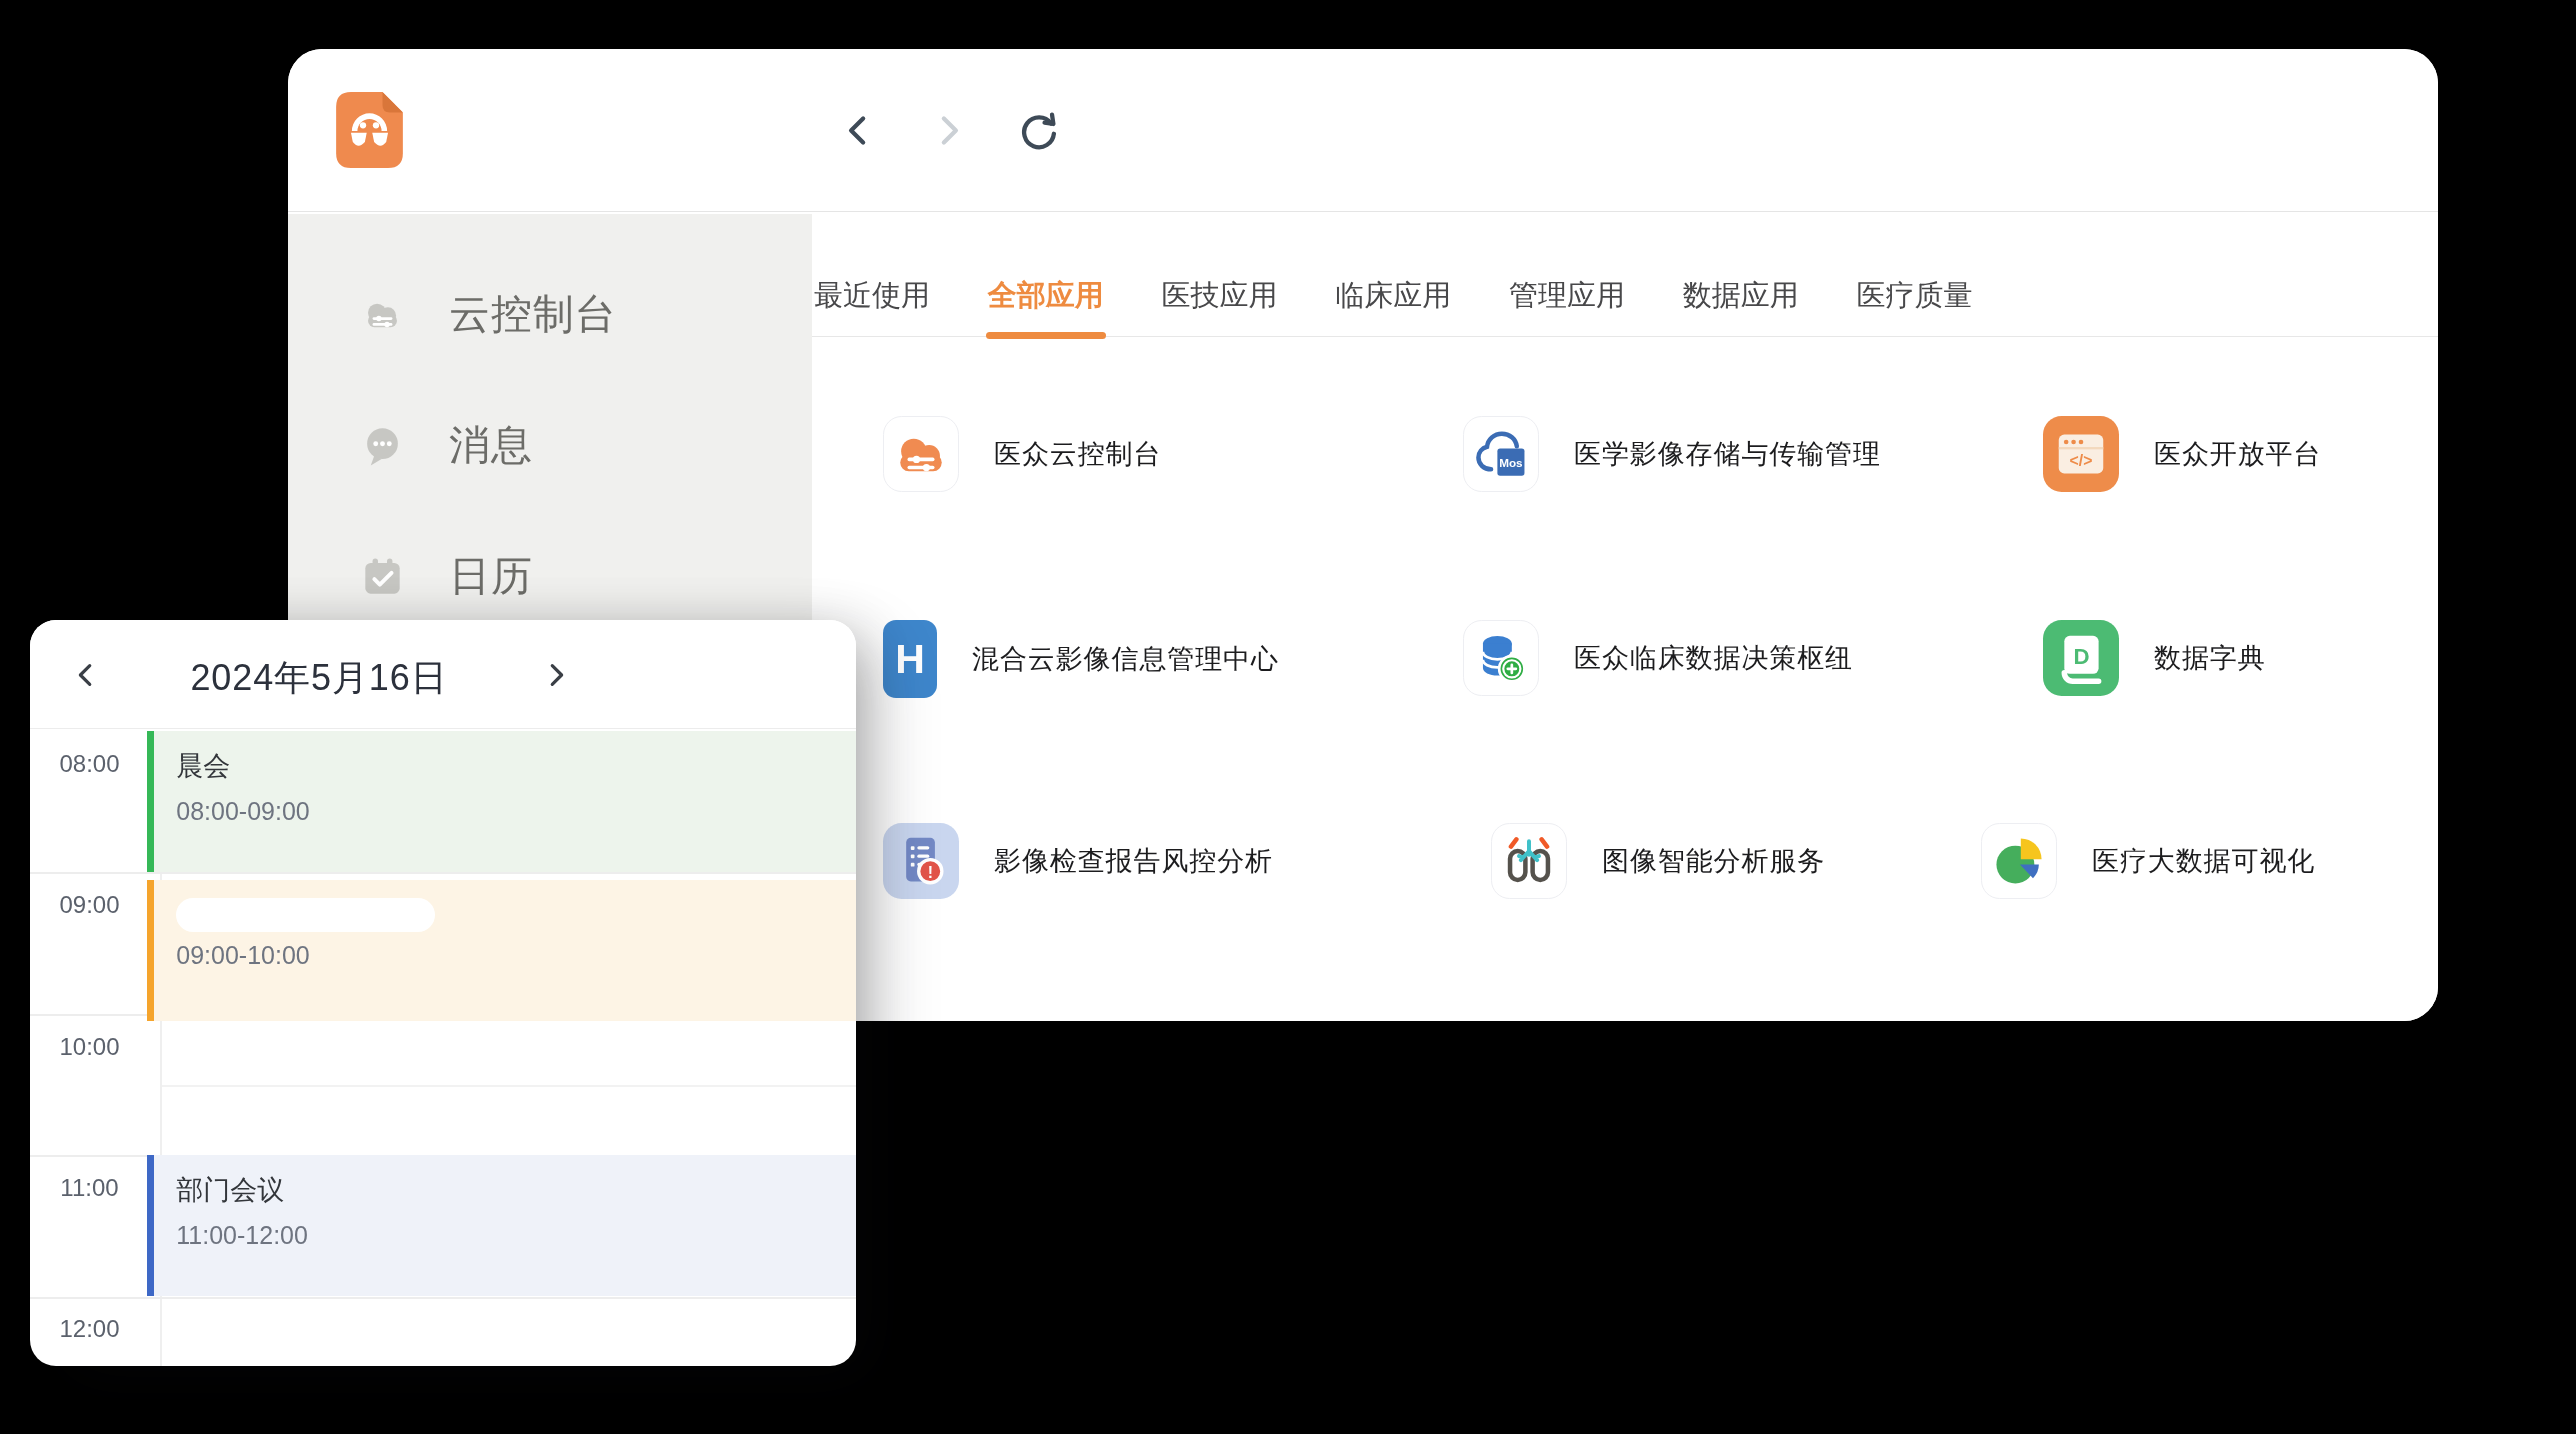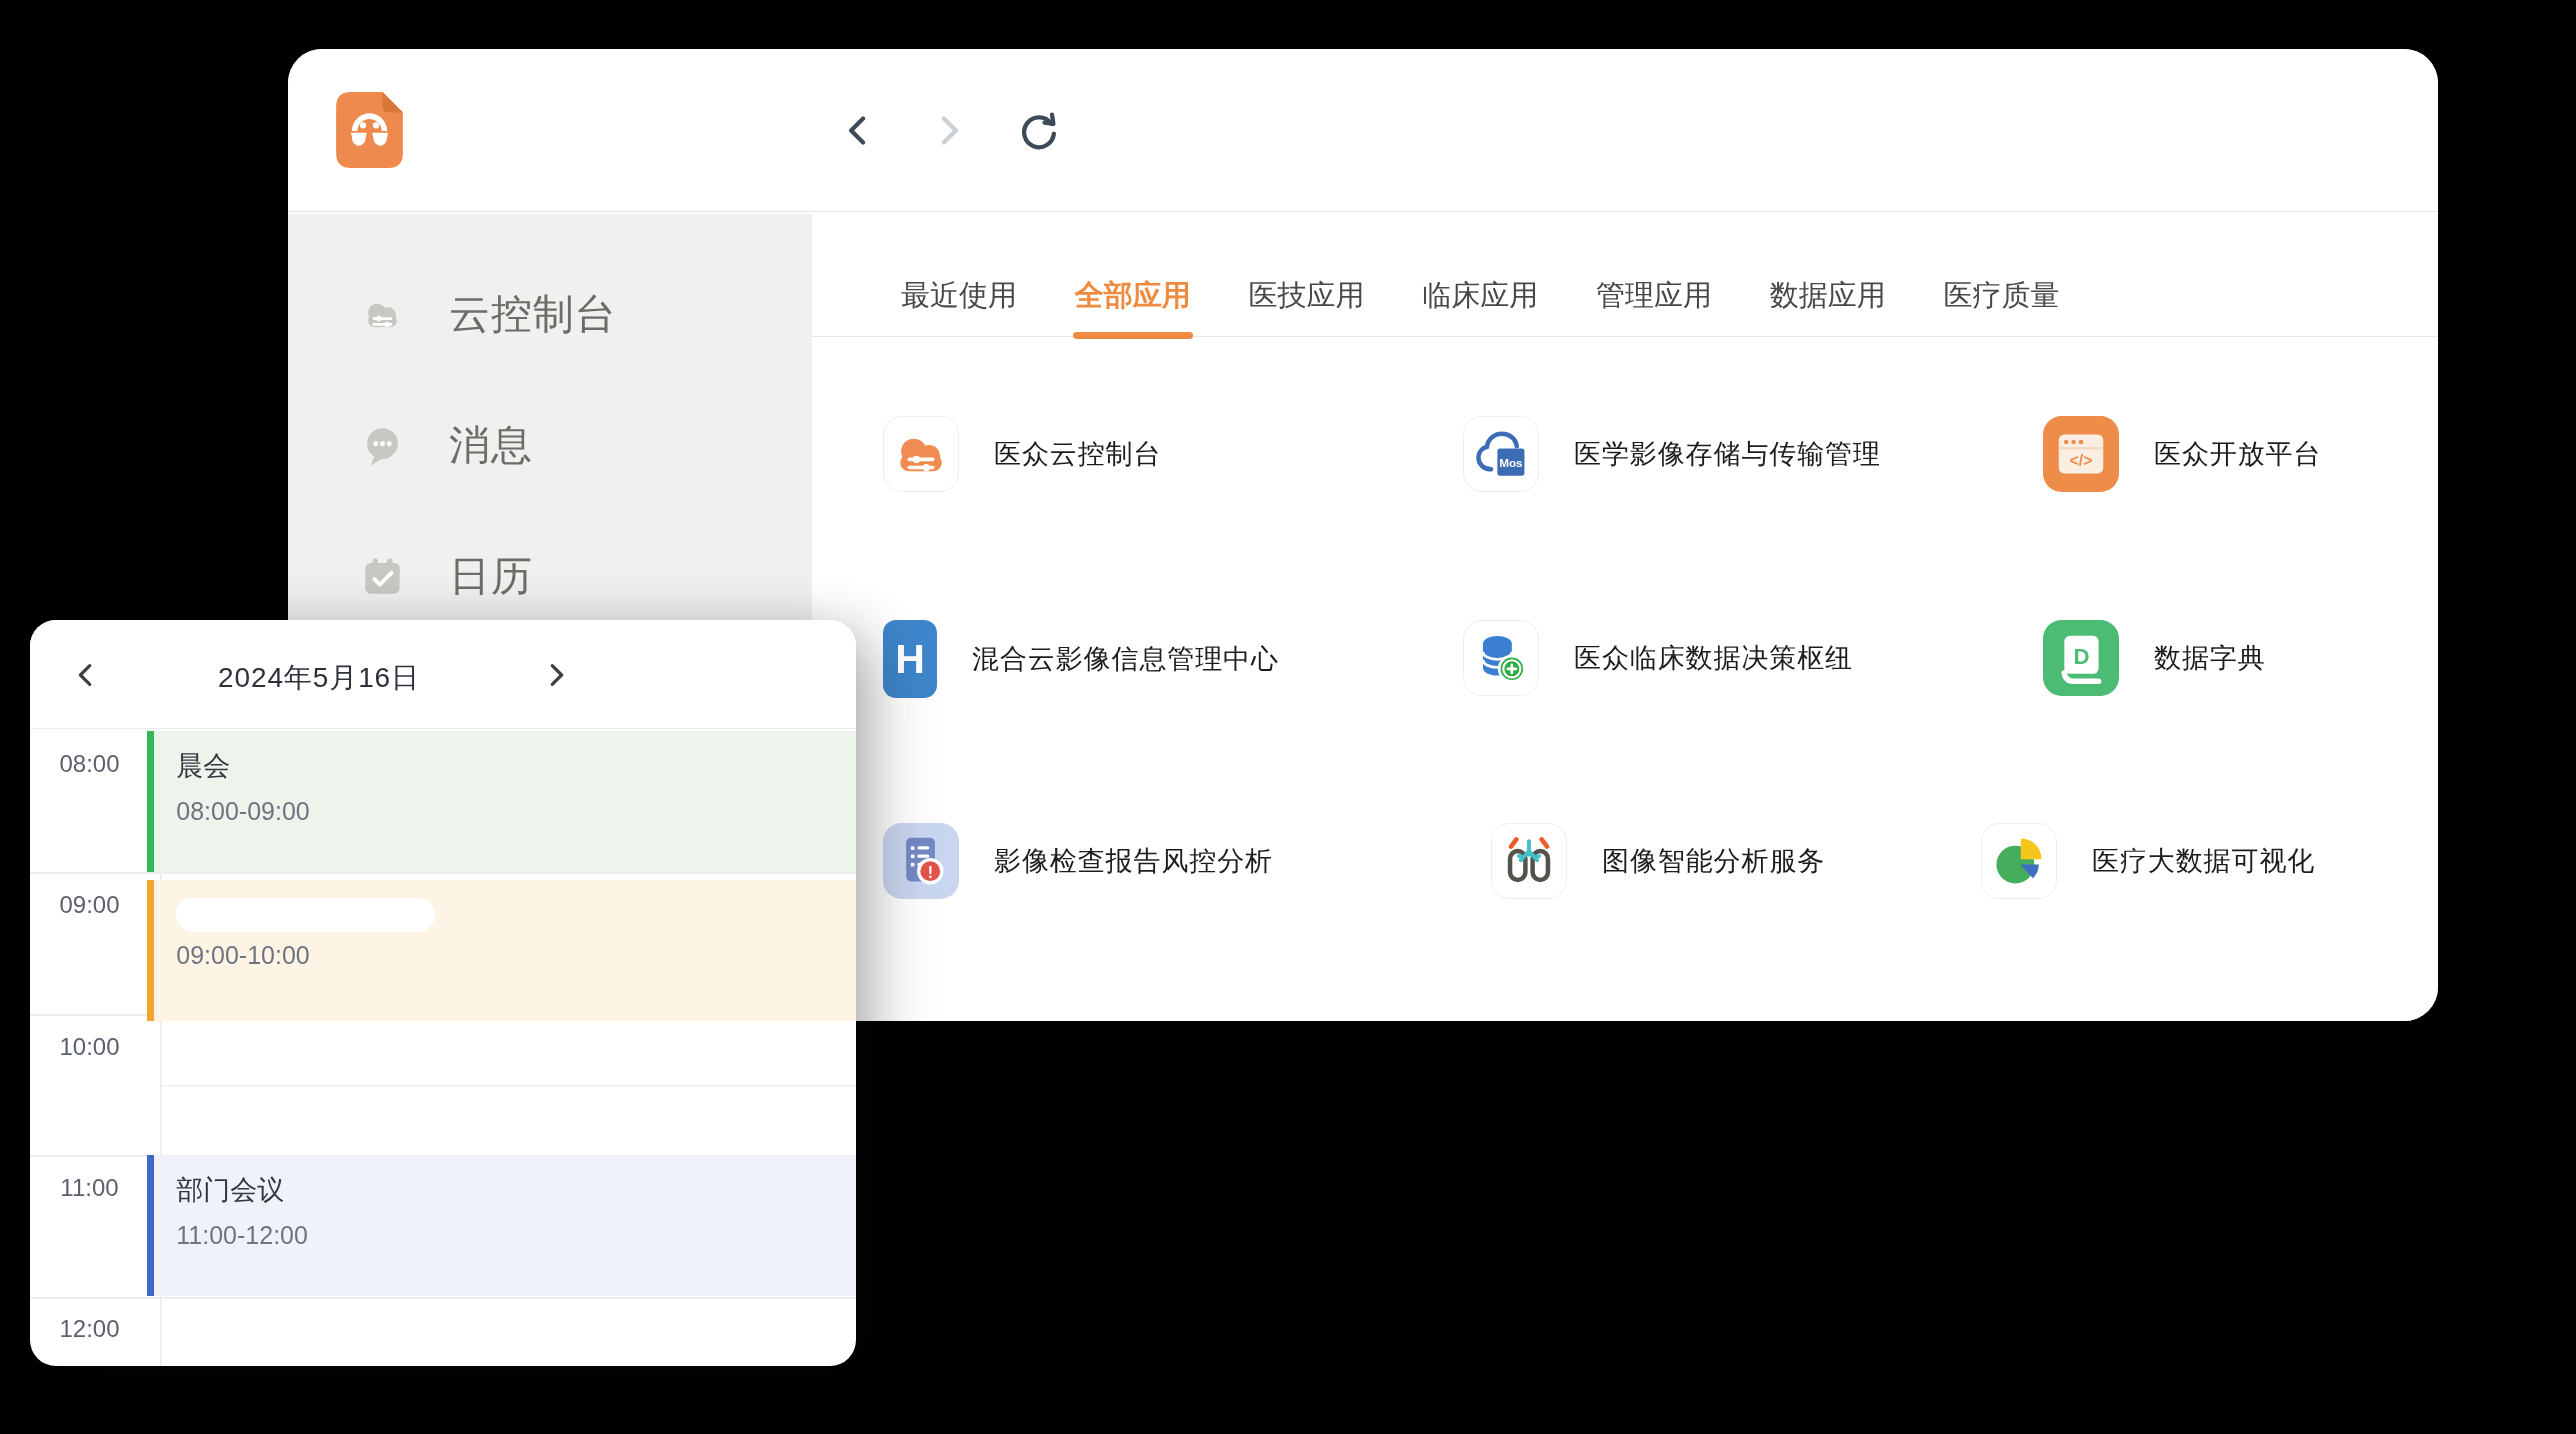--- a/index.html
+++ b/index.html
@@ -27,7 +27,7 @@
 
   
   .content { flex:1; position:relative; background:#fff; }
-  .tabs { position:absolute; left:0; right:0; top:56px; height:67px; padding-left:87px;
+  .tabs { position:absolute; left:0; right:0; top:56px; height:67px; 
     display:flex; gap:54px; border-bottom:1.9px solid #e7e7e7; }
   .tab { position:relative; font-size:29px; color:#48484a; padding:5.6px 1.9px 0 1.9px; cursor:pointer; height:67px; }
   .tab.active { color:#ee8b40; font-weight:bold; }

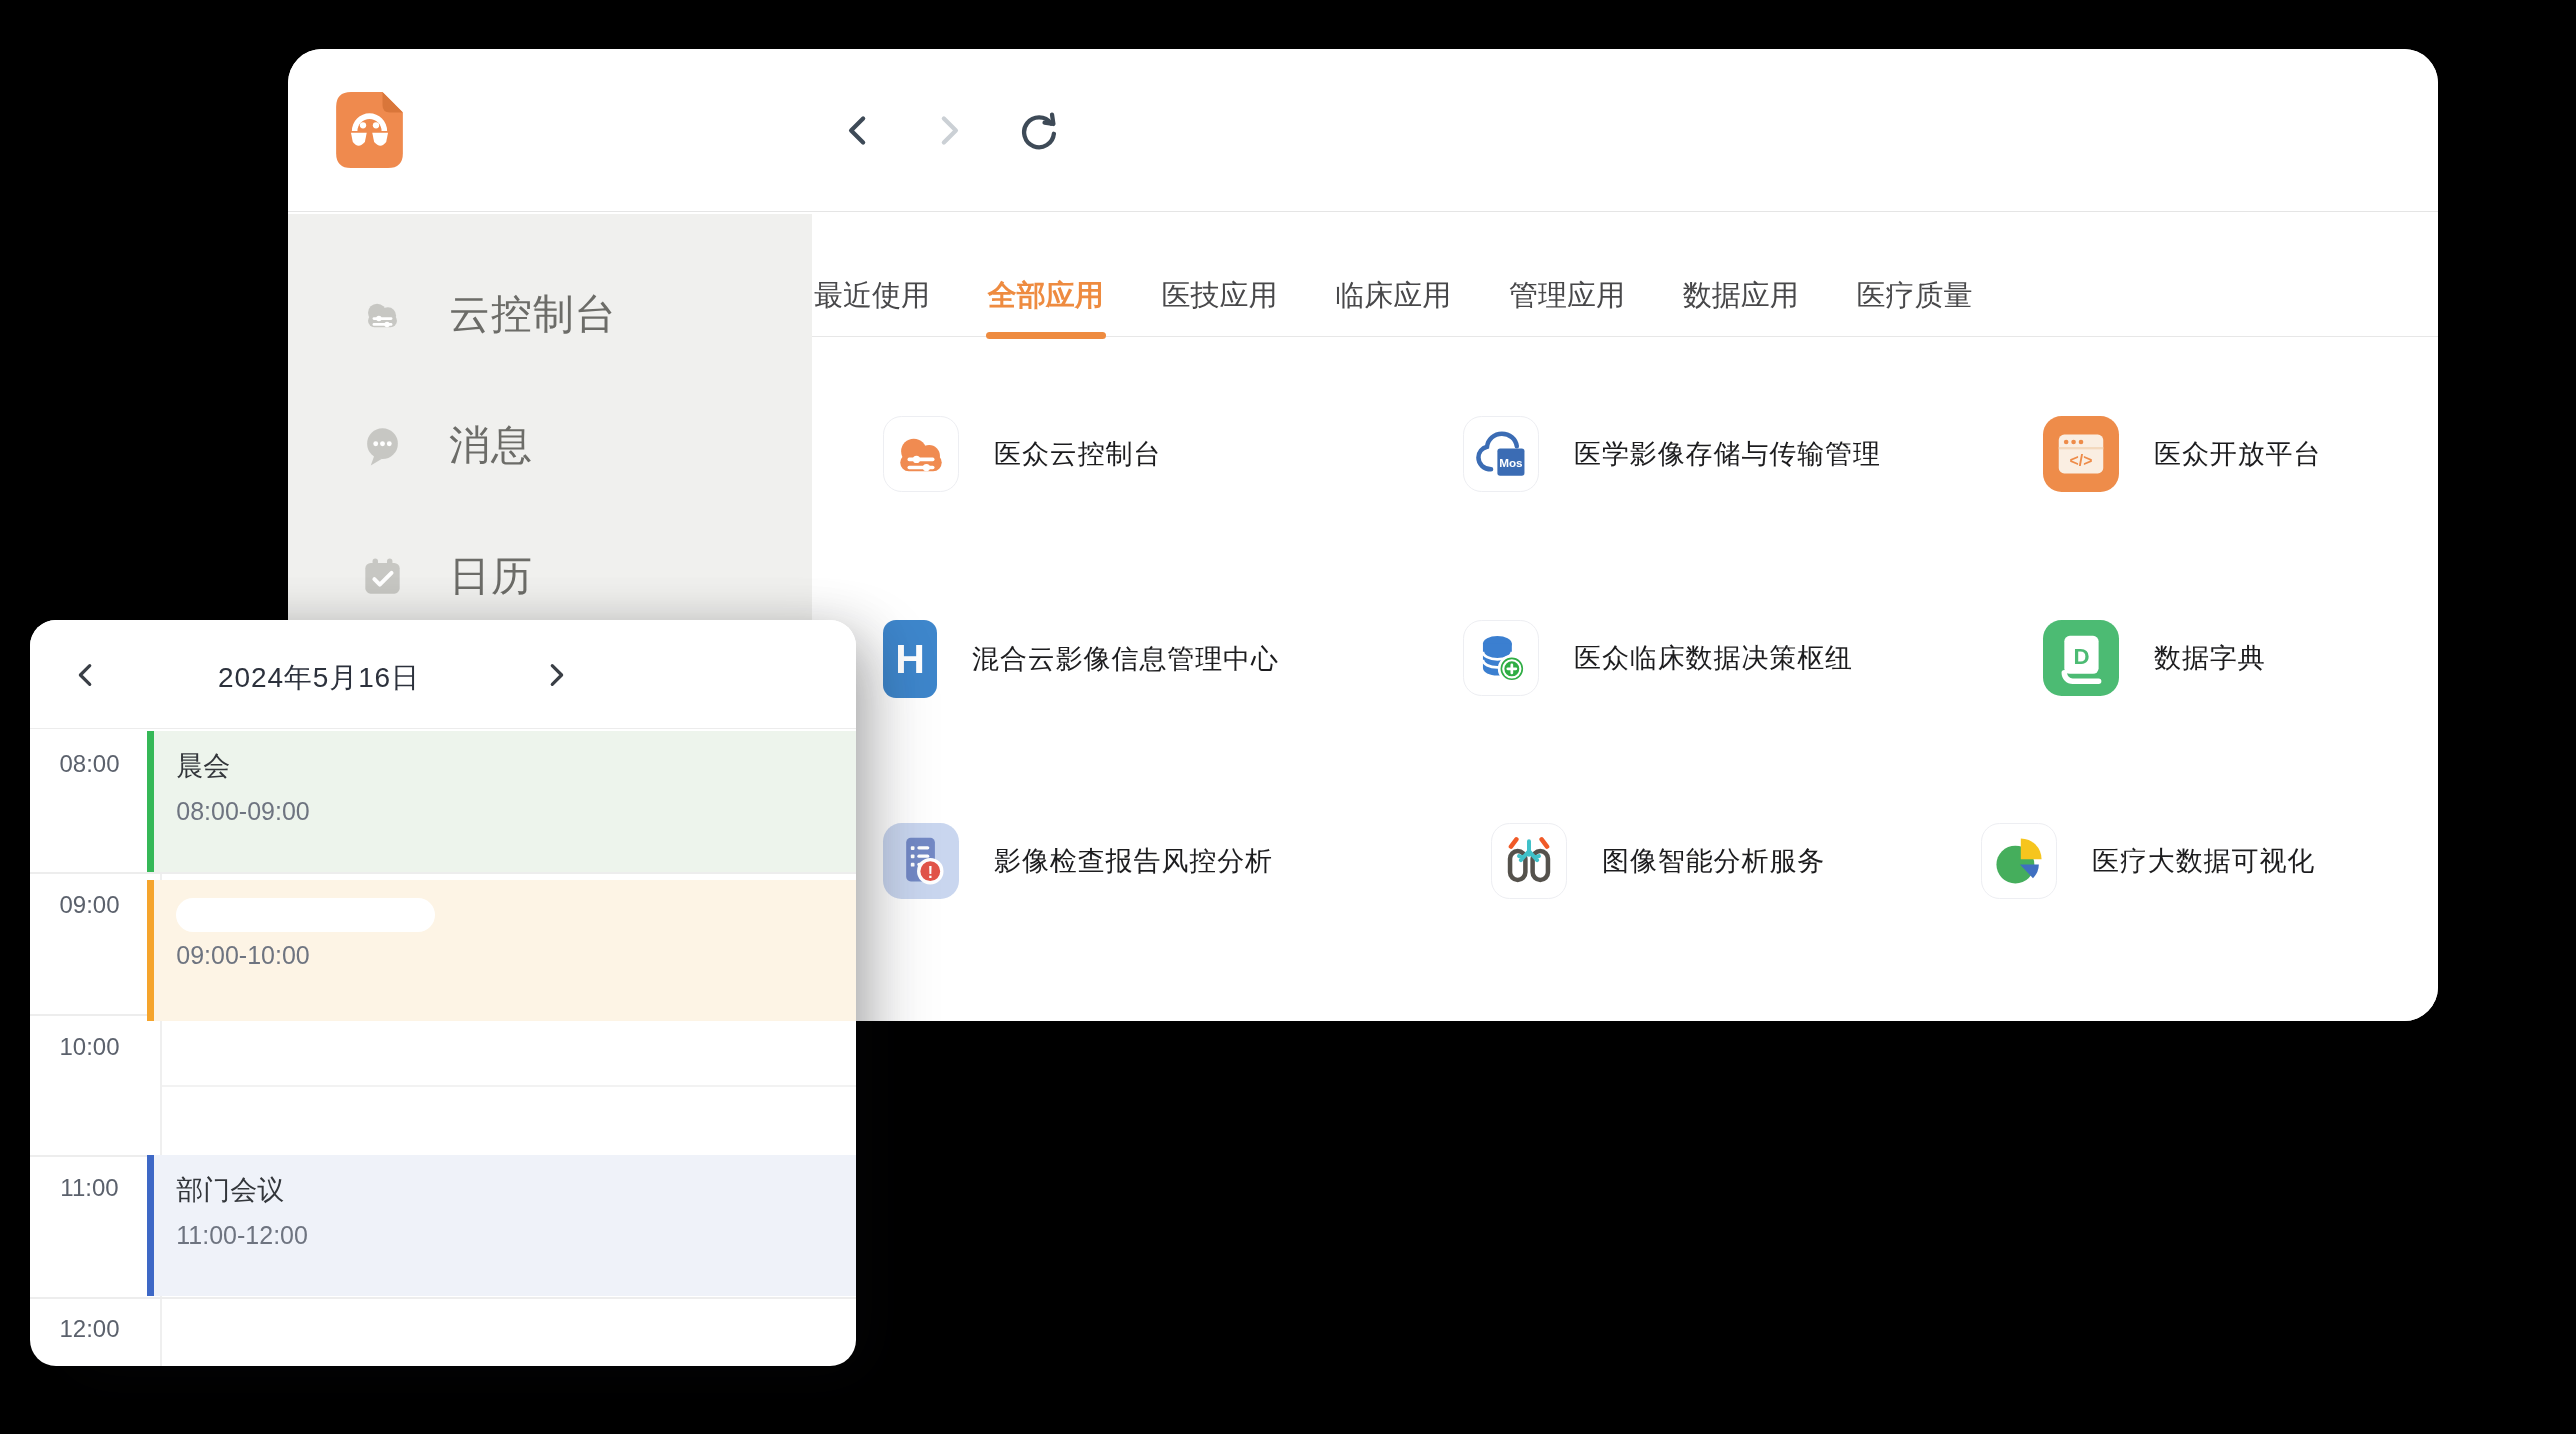--- a/index.html
+++ b/index.html
@@ -55,7 +55,7 @@
     justify-content:center; background:none; border:none; cursor:pointer; }
   .cal-arrow.left { left:28px; } .cal-arrow.right { left:498px; }
   .cal-date { position:absolute; left:112px; width:354px; height:116px; display:flex; align-items:center;
-    justify-content:center; font-size:28px; font-weight:500; color:#2c313c; letter-spacing:0.9px; }
+    justify-content:center; font-size:36px; font-weight:500; color:#2c313c; letter-spacing:0.9px; }
   .cal-body { position:absolute; top:111px; left:0; right:0; bottom:0; }
   .gutter-line { position:absolute; left:130px; top:0; bottom:0; width:1.9px; background:#efefef; }
   .hour-line { position:absolute; left:0; right:0; height:1.9px; background:#ededed; }

